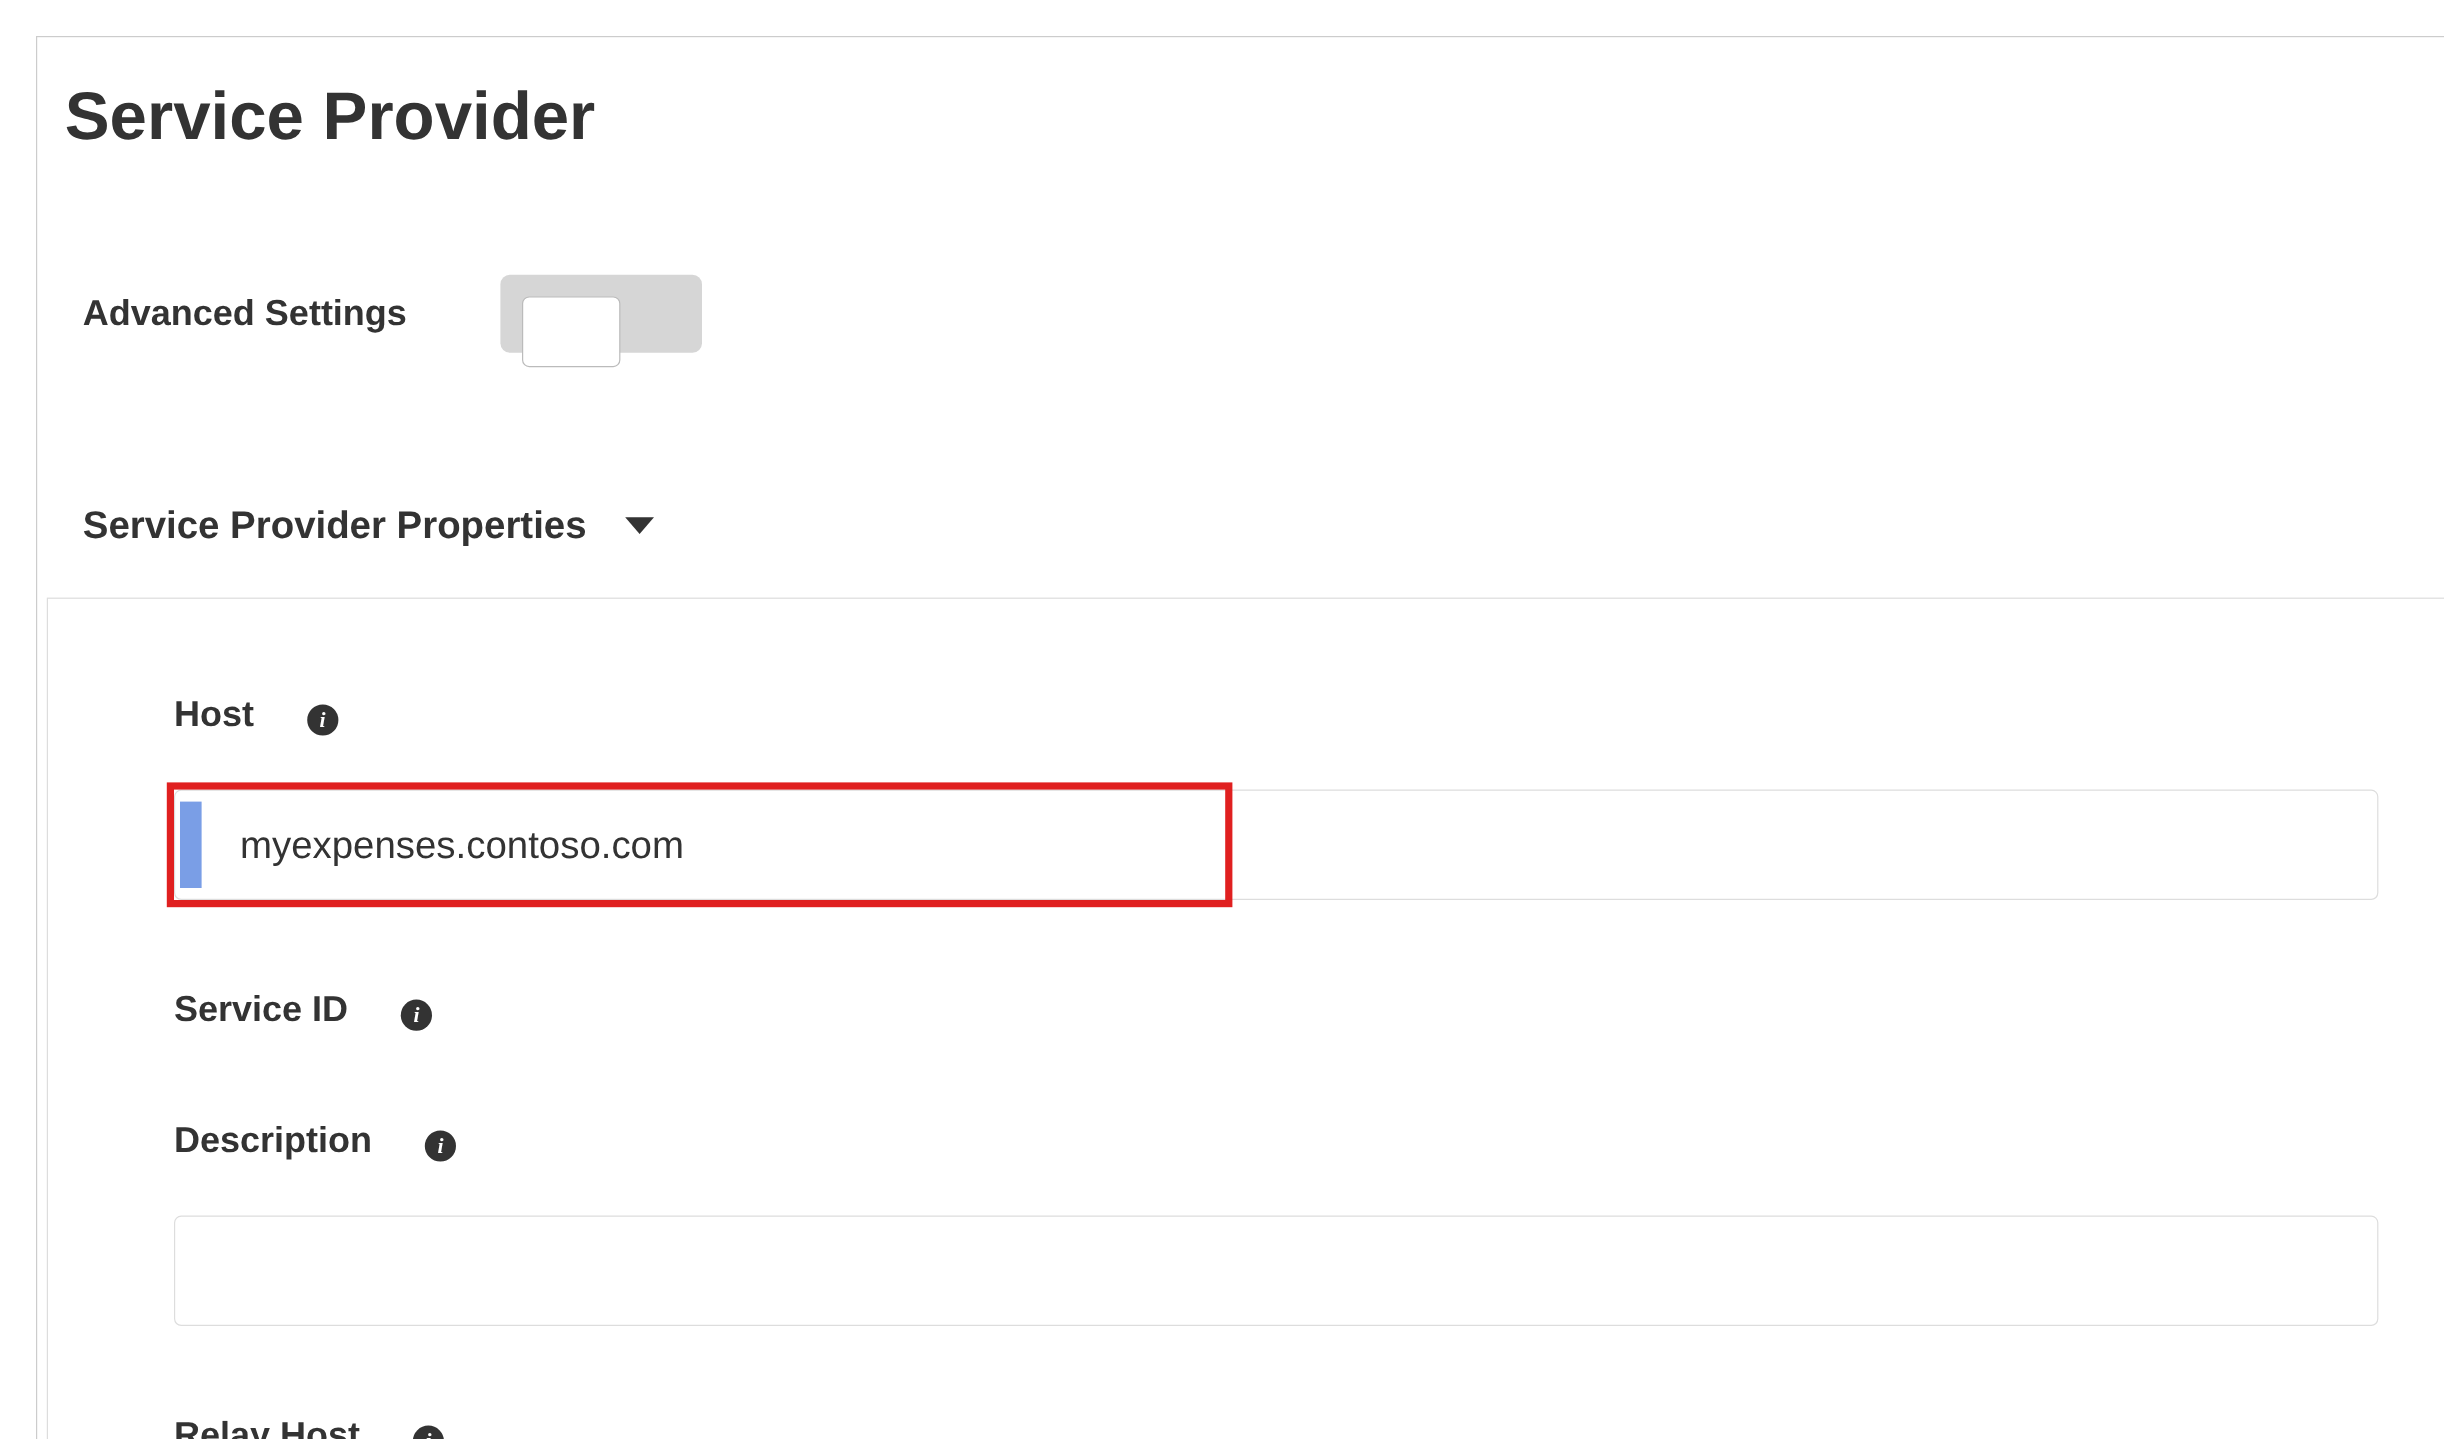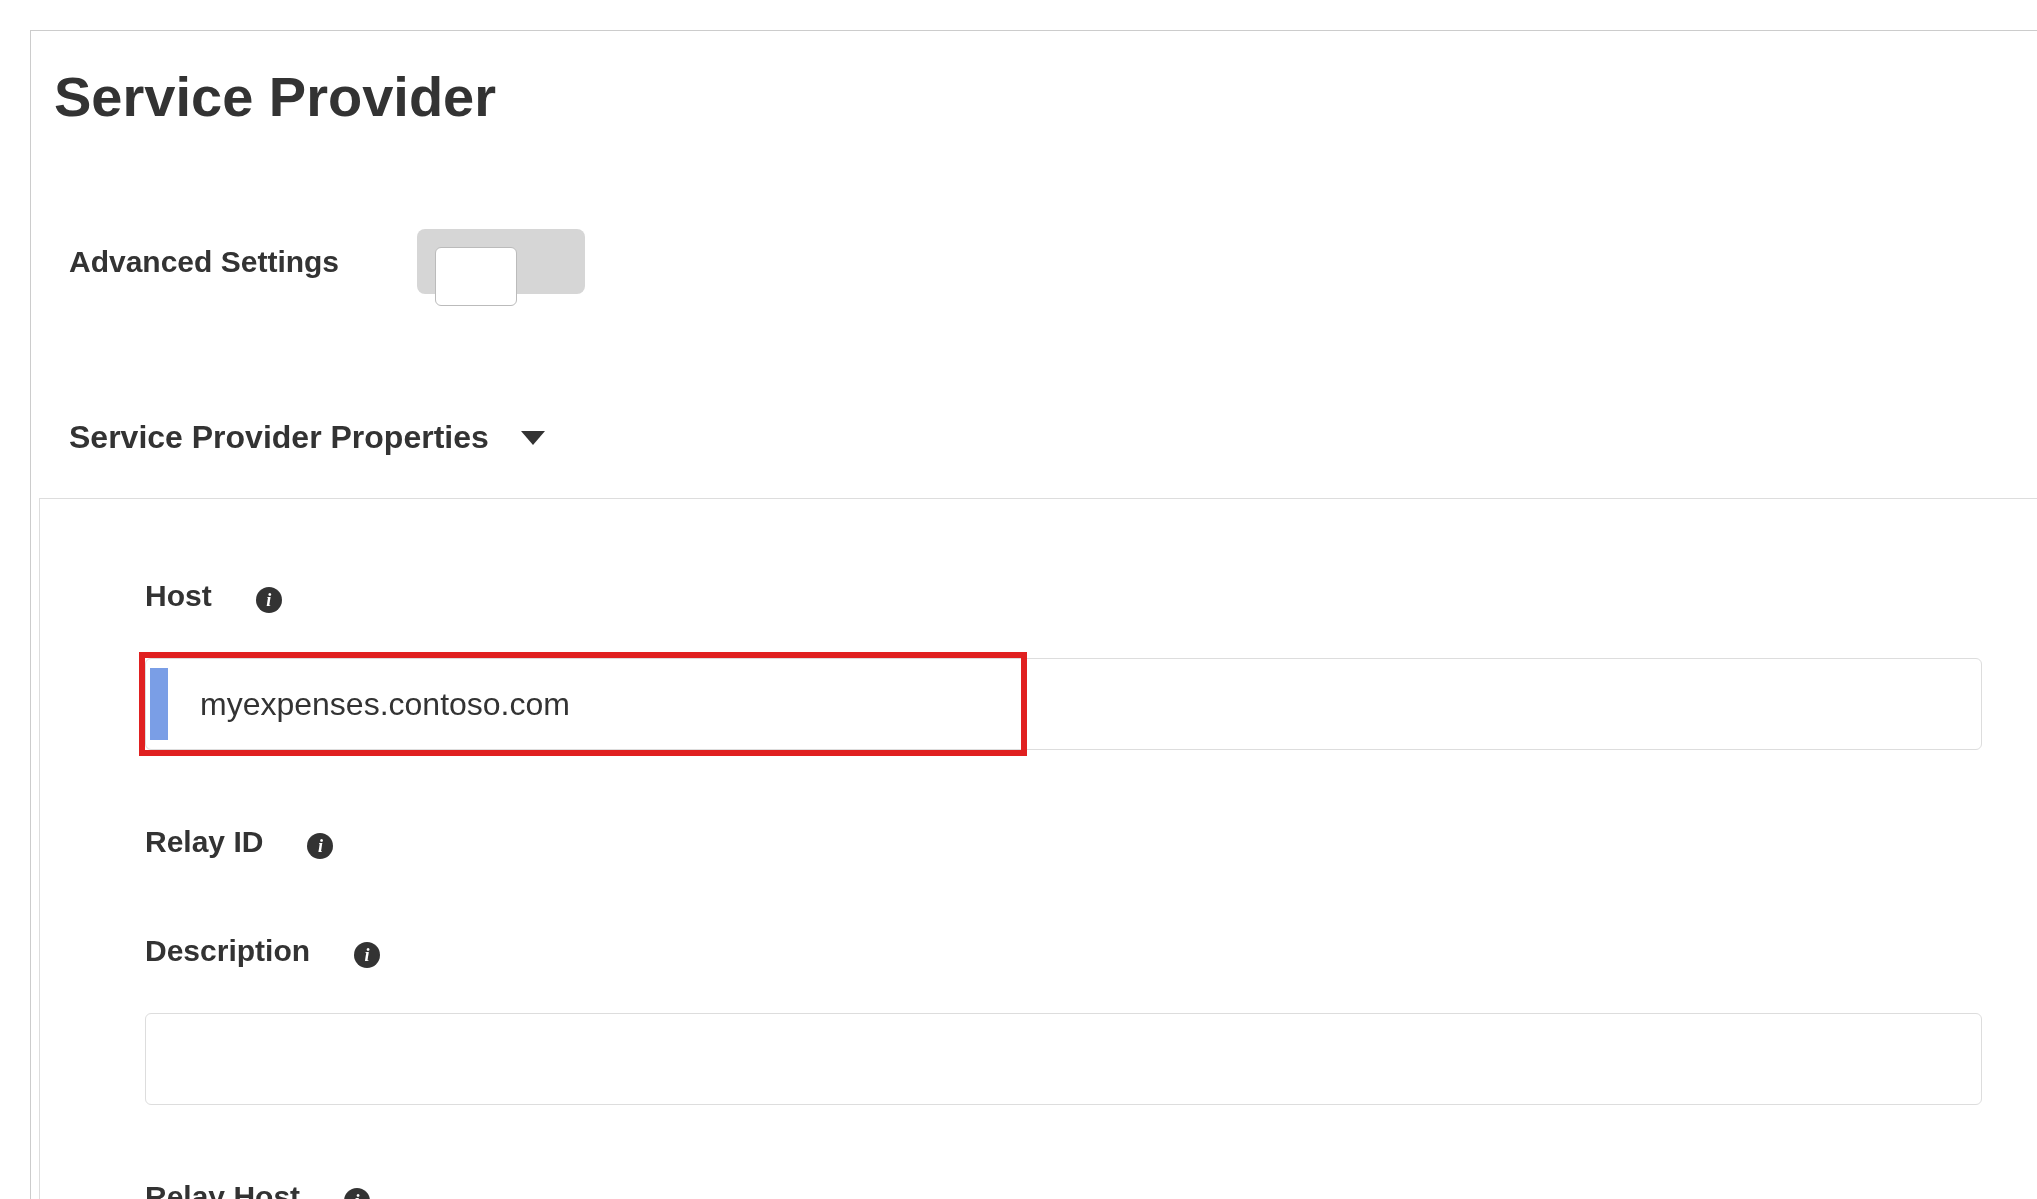--- a/index.html
+++ b/index.html
@@ -171,7 +171,7 @@
 
   <div class="field">
     <div class="field-label-row">
-      <span class="field-label">Relay ID</span>
+      <span class="field-label">Service ID</span>
       <span class="info-icon">i</span>
     </div>
   </div>

